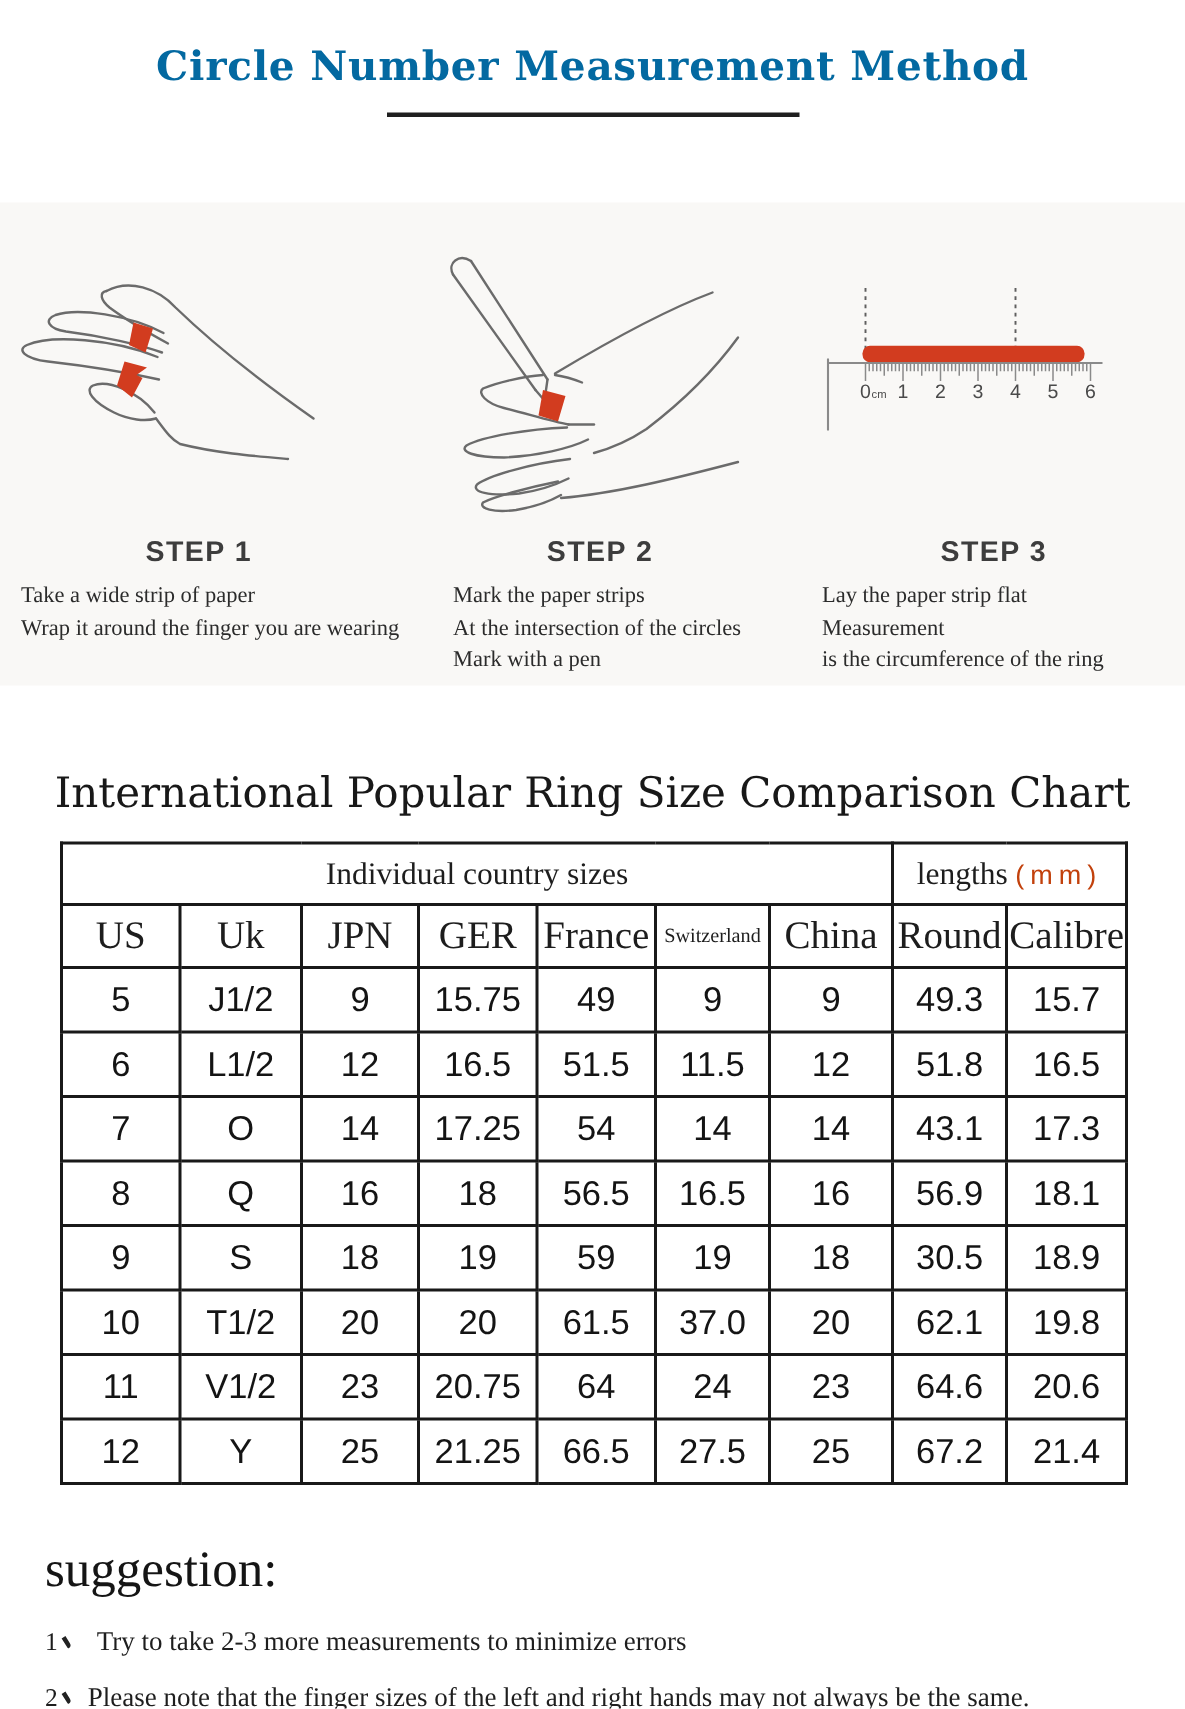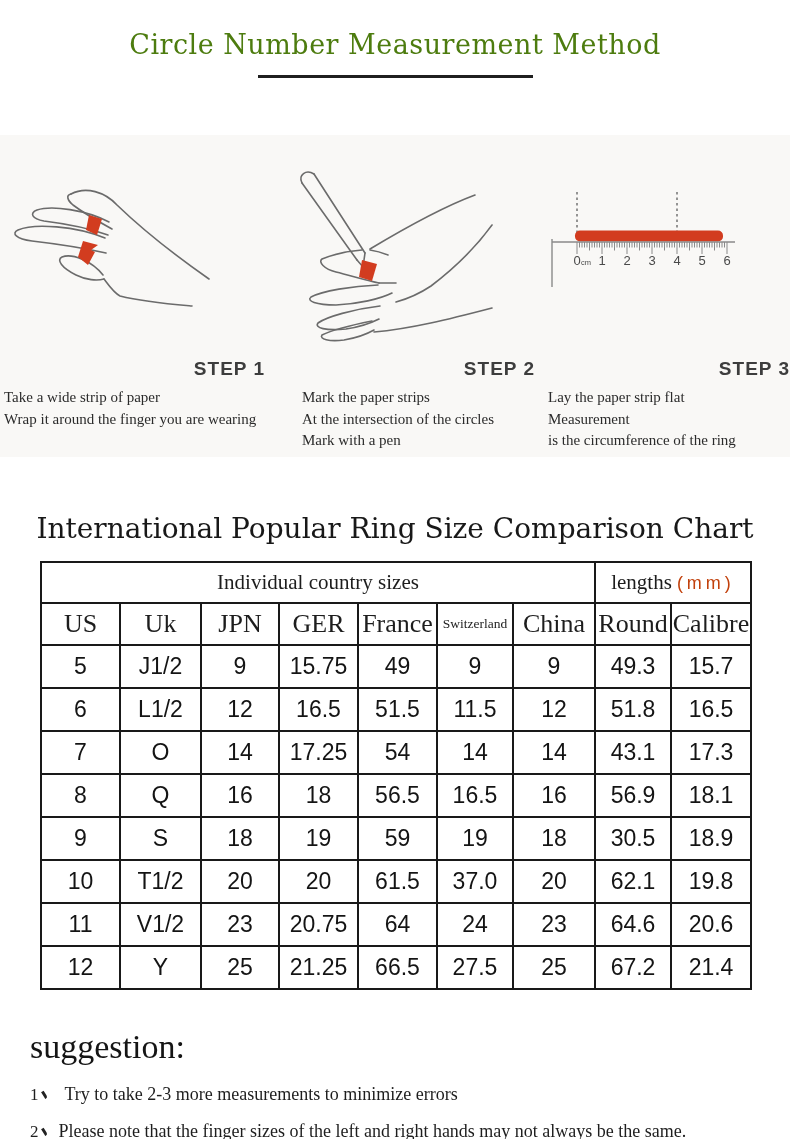--- a/index.html
+++ b/index.html
@@ -8,8 +8,8 @@
 
   
   .header{padding-top:28px;text-align:center;}
-  .page-title{margin:0;font-family:"DejaVu Serif",serif;font-weight:400;
-              font-size:27px;line-height:34px;color:#4d7c0f;letter-spacing:.5px;}
+  .page-title{margin:0;font-family:"DejaVu Serif",serif;font-weight:700;
+              font-size:27px;line-height:34px;color:#0369a1;letter-spacing:.5px;}
   .title-underline{width:275px;height:3px;background:#1f1f1f;margin:13px auto 0;}
 
   

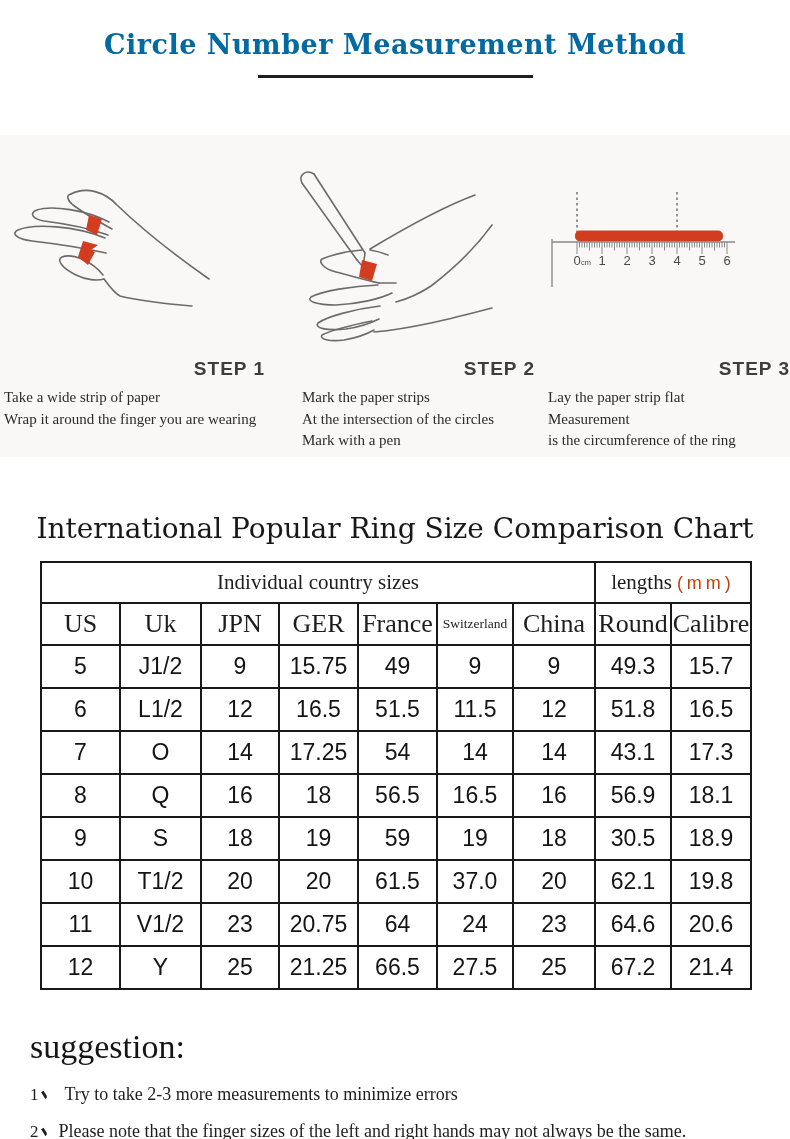--- a/index.html
+++ b/index.html
@@ -18,7 +18,7 @@
   .step1{width:265px;} .step2{width:270px;} .step3{width:255px;}
   .illus{height:222px;display:flex;justify-content:center;align-items:flex-start;}
   .illus svg{display:block;}
-  .step-label{text-align:right;font-family:"Liberation Sans",sans-serif;
+  .step-label{text-align:center;font-family:"Liberation Sans",sans-serif;
               font-weight:700;font-size:19px;line-height:24px;color:#3d3d3d;
               letter-spacing:1px;}
   .step-lines{margin-top:6px;font-size:15px;line-height:21.5px;color:#2b2b2b;}

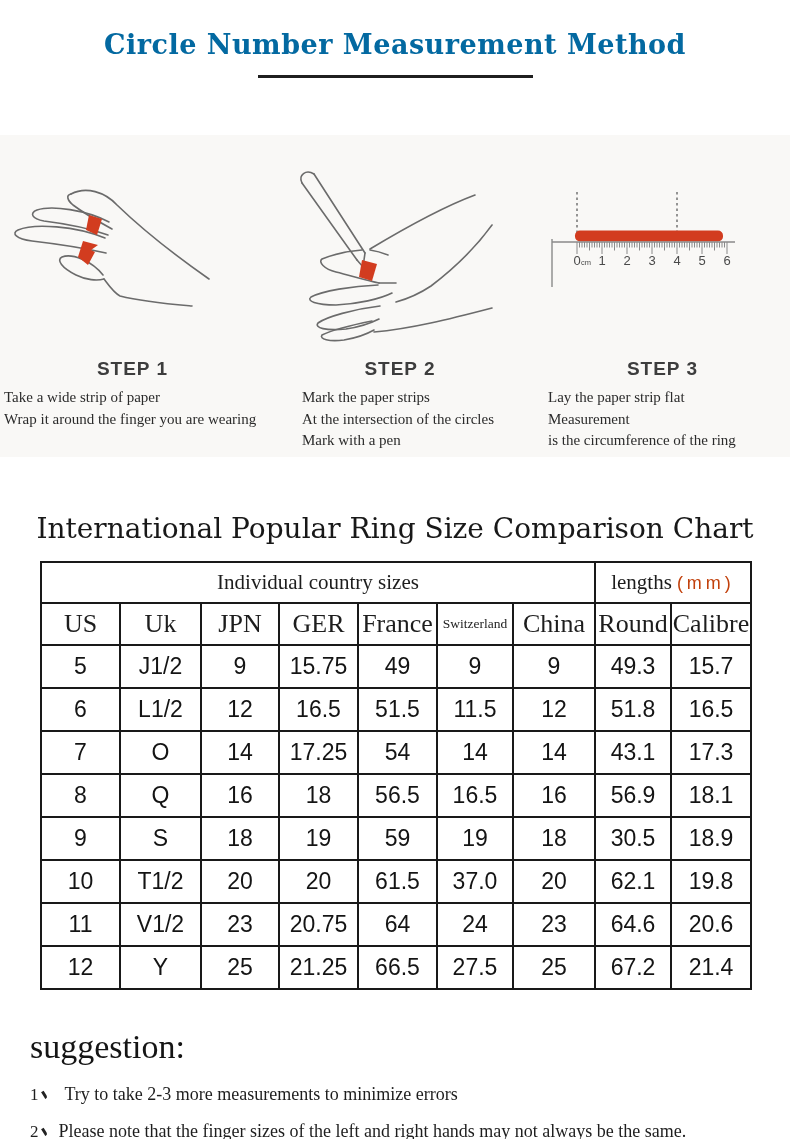--- a/index.html
+++ b/index.html
@@ -23,7 +23,7 @@
               letter-spacing:1px;}
   .step-lines{margin-top:6px;font-size:15px;line-height:21.5px;color:#2b2b2b;}
   .step-lines p{margin:0;white-space:nowrap;}
-  .step1 .step-lines{padding-left:4px;}
+  .step1 .step-lines{padding-left:14px;}
   .step2 .step-lines{padding-left:37px;}
   .step3 .step-lines{padding-left:13px;}
 

